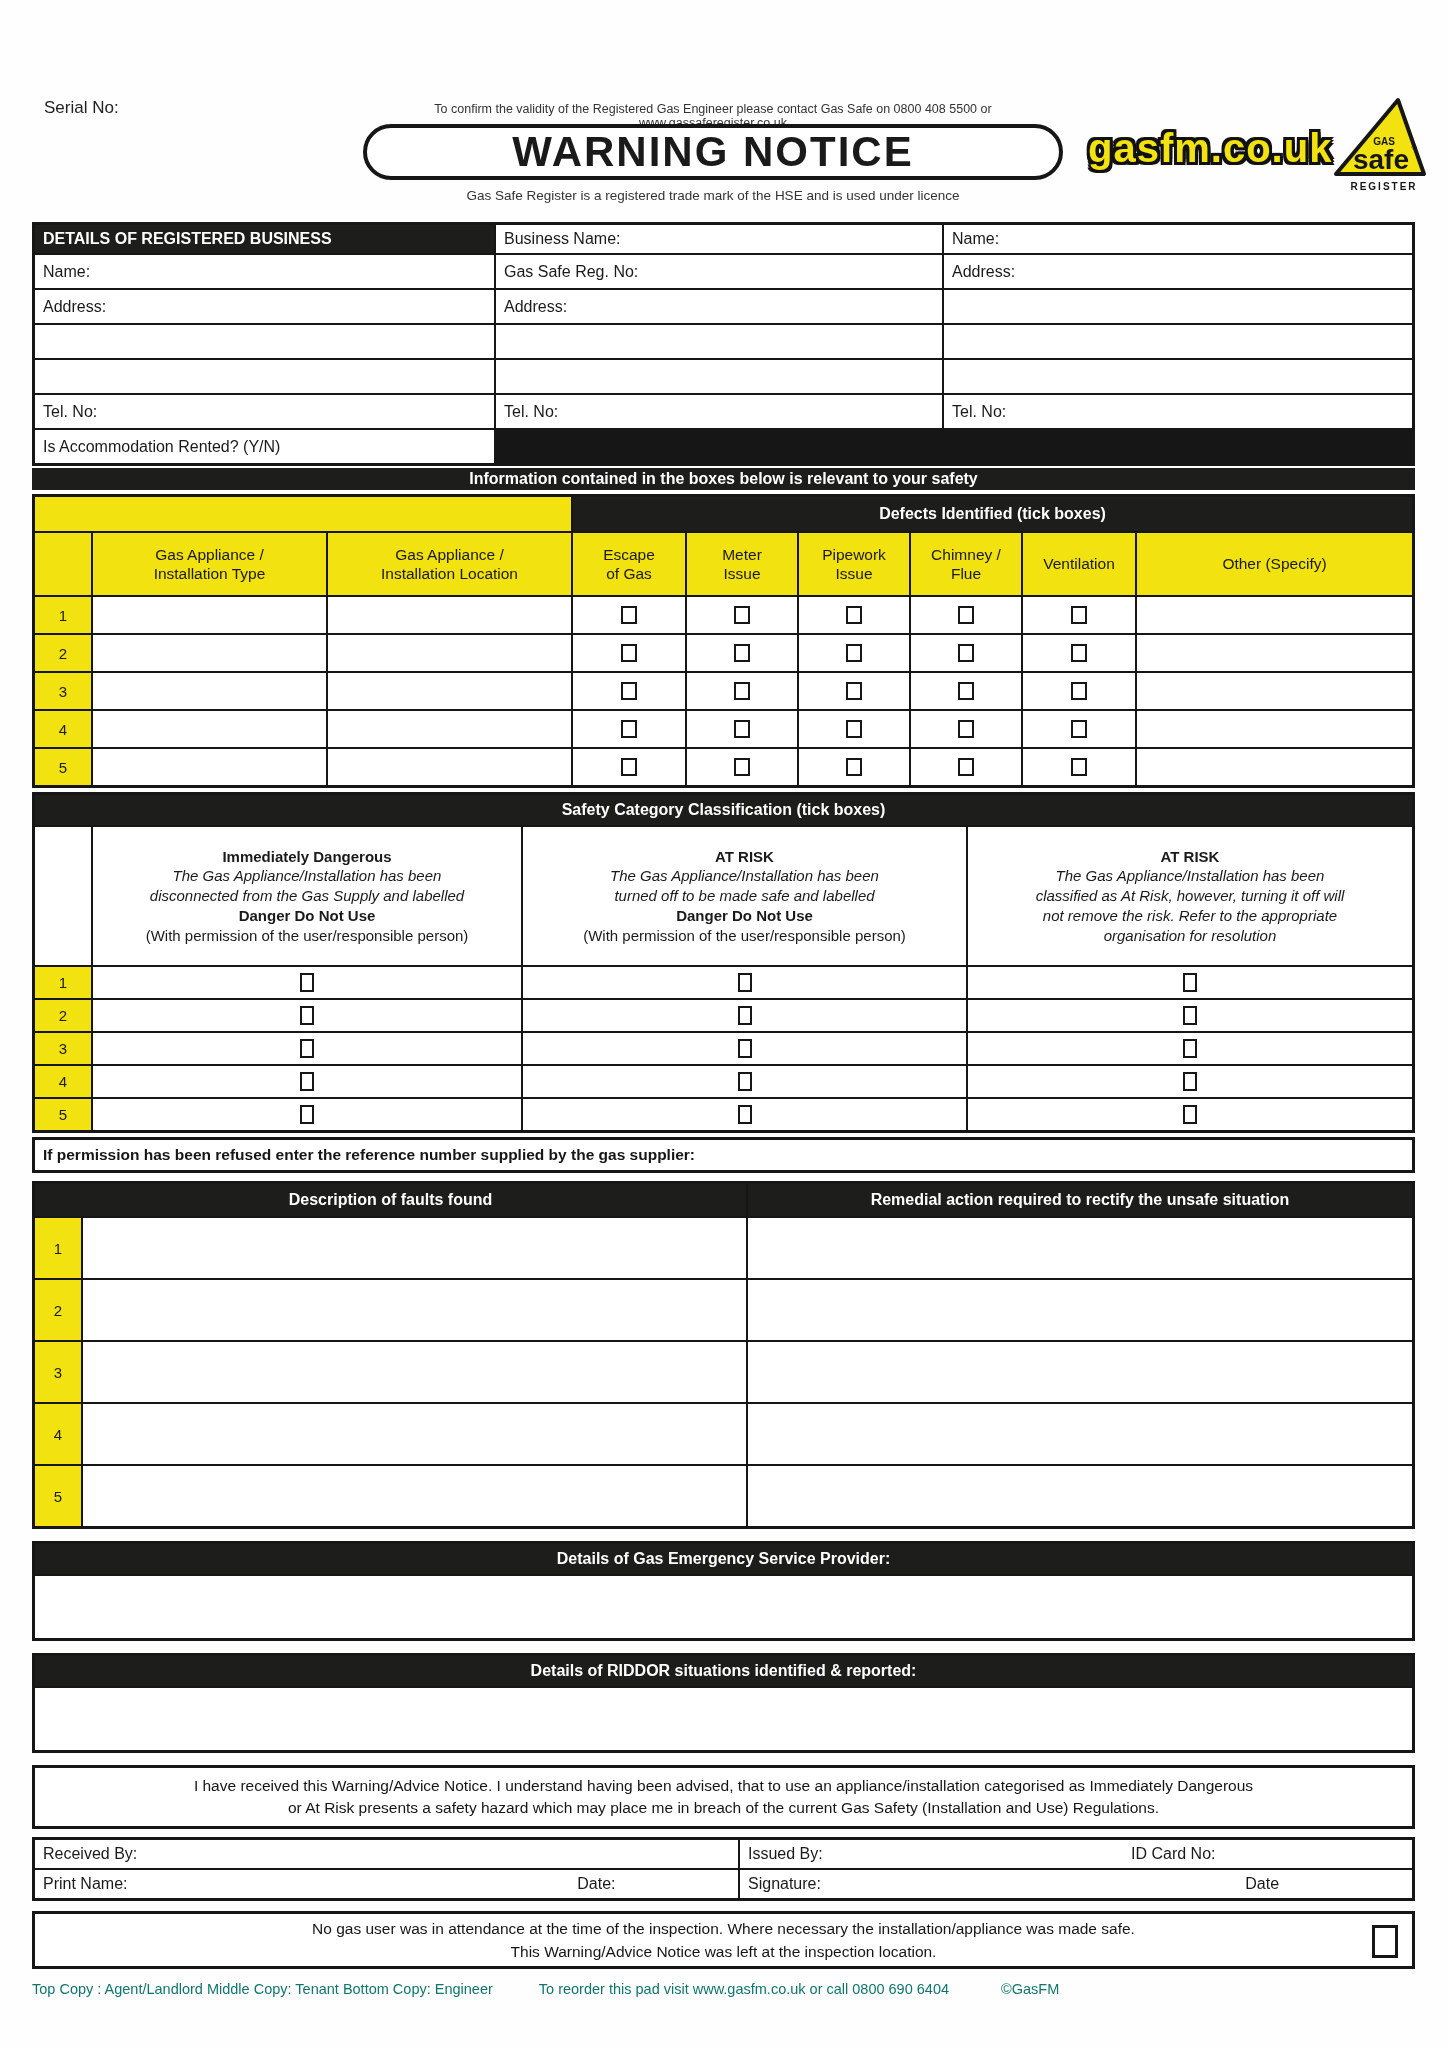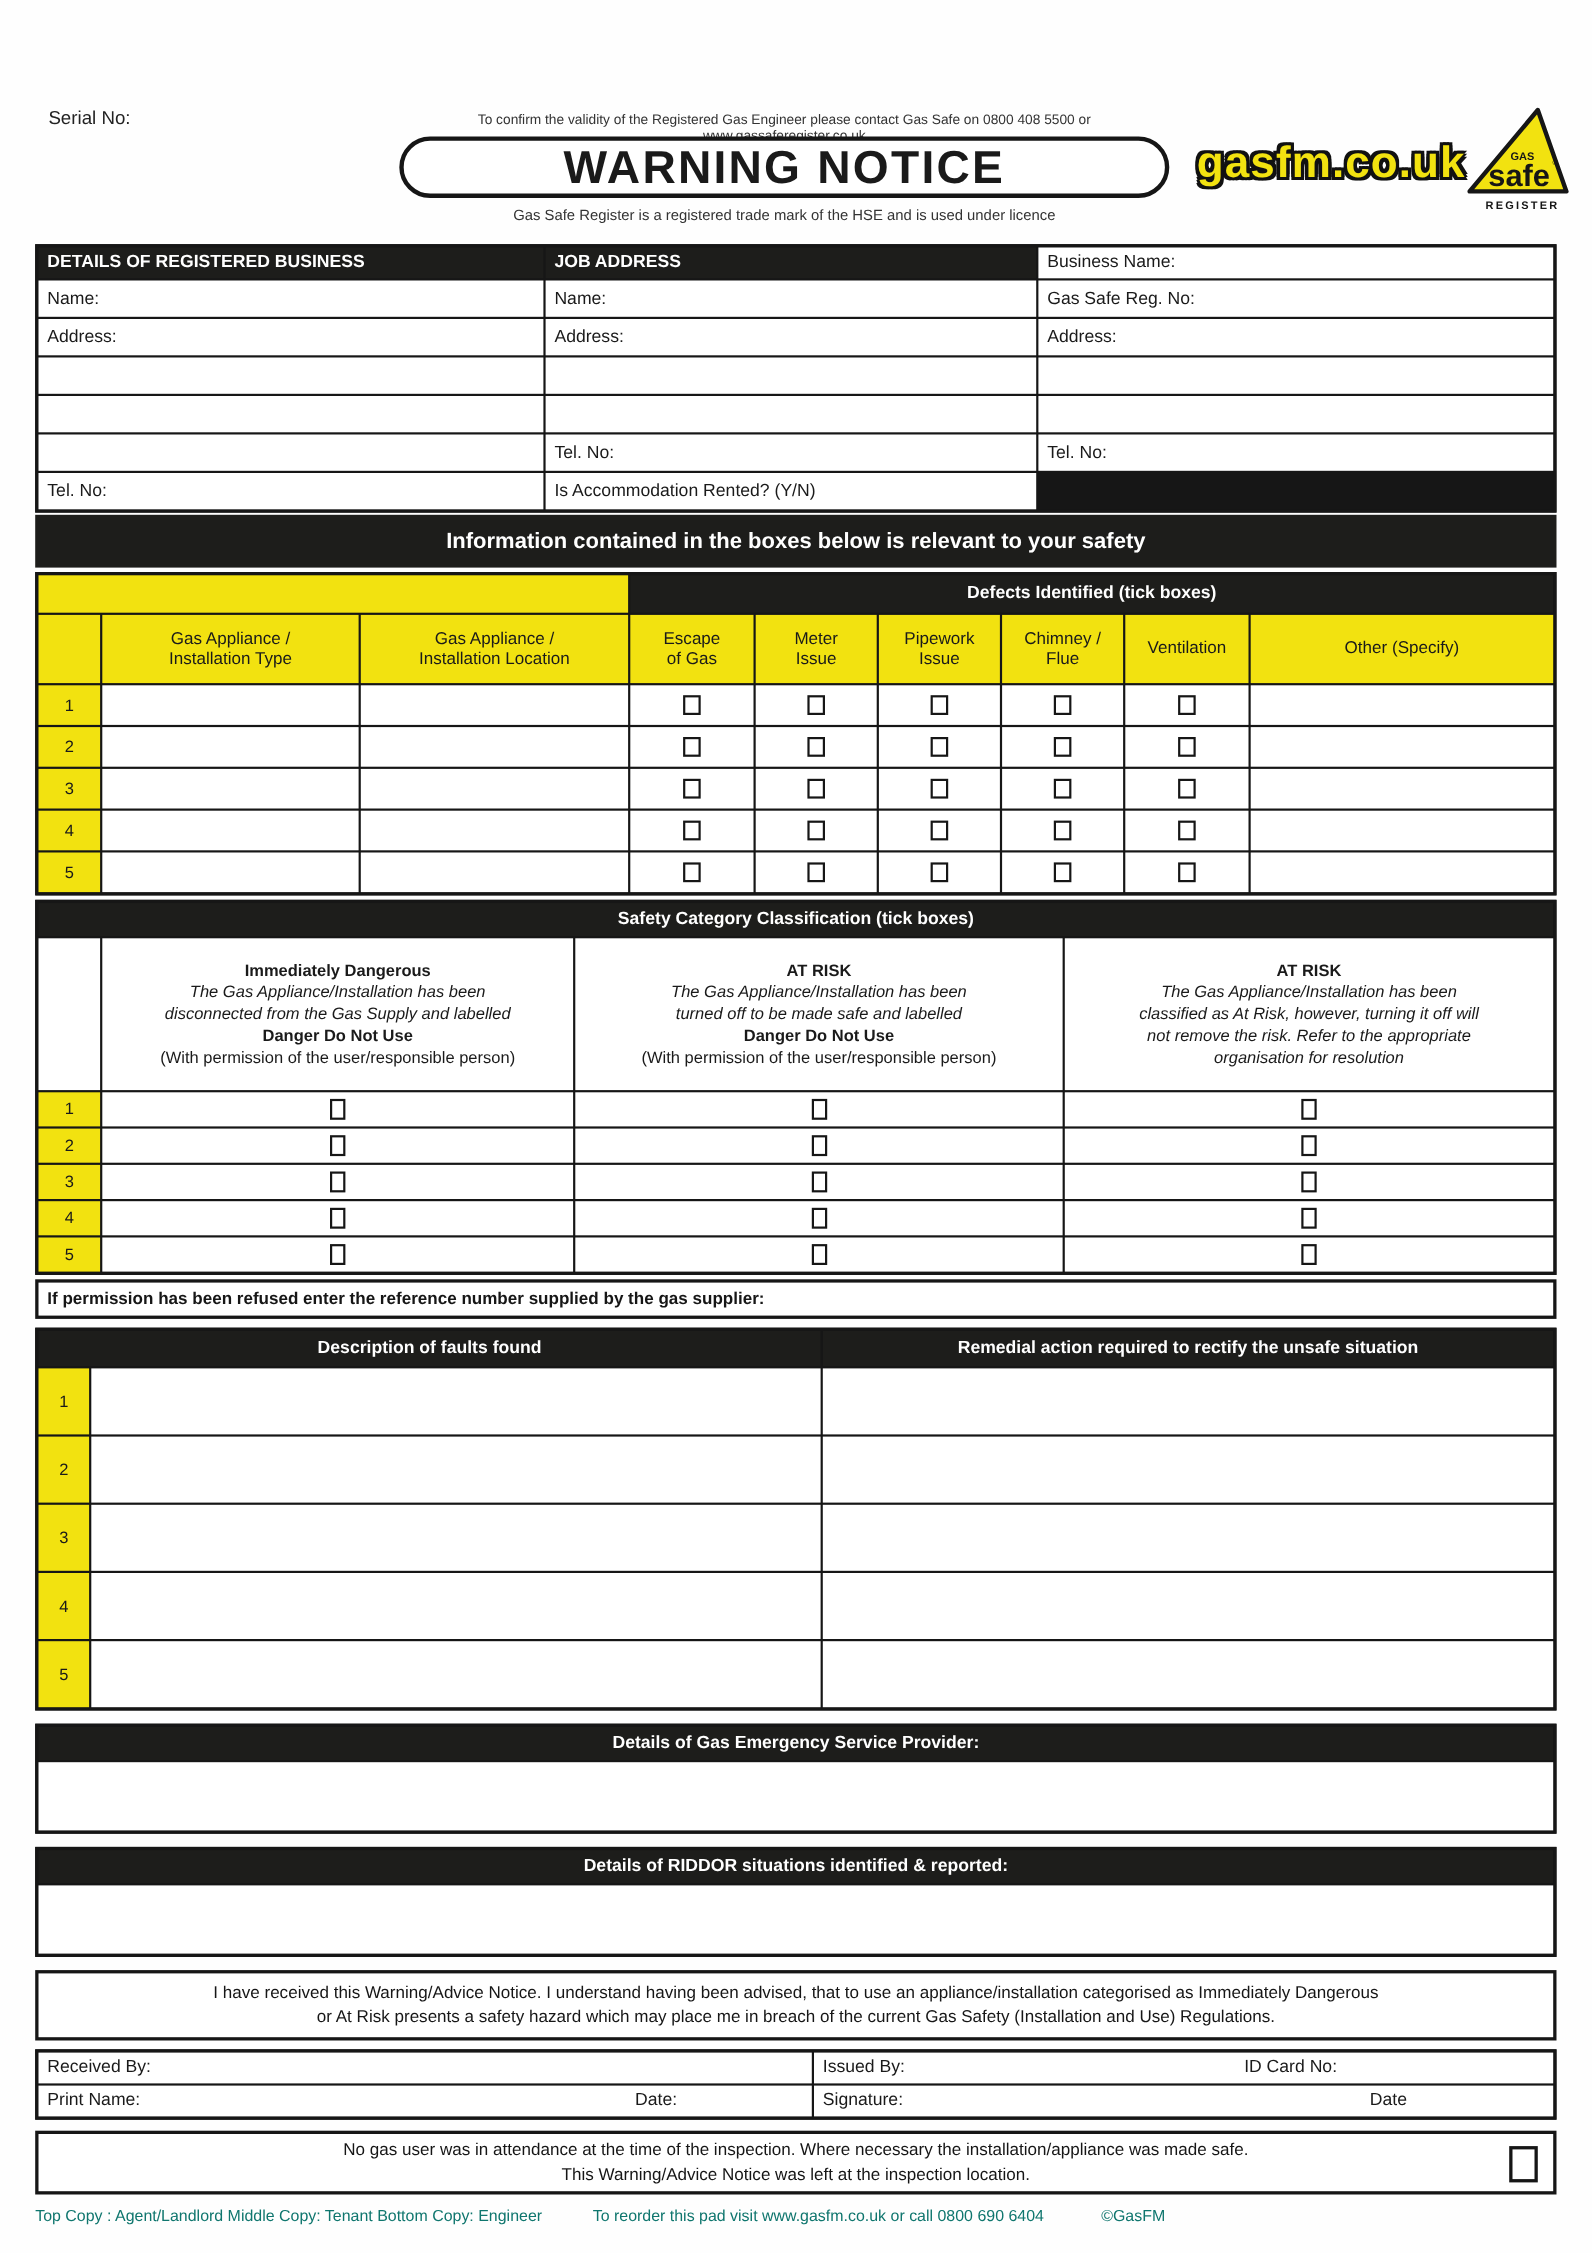--- a/index.html
+++ b/index.html
@@ -121,7 +121,6 @@
 
     <div class="grid biz">
       <div class="bar">DETAILS OF REGISTERED BUSINESS</div>
-      <div class="bar">JOB ADDRESS</div>
 
       <div class="cell">Business Name:</div>
       <div class="cell">Name:</div>

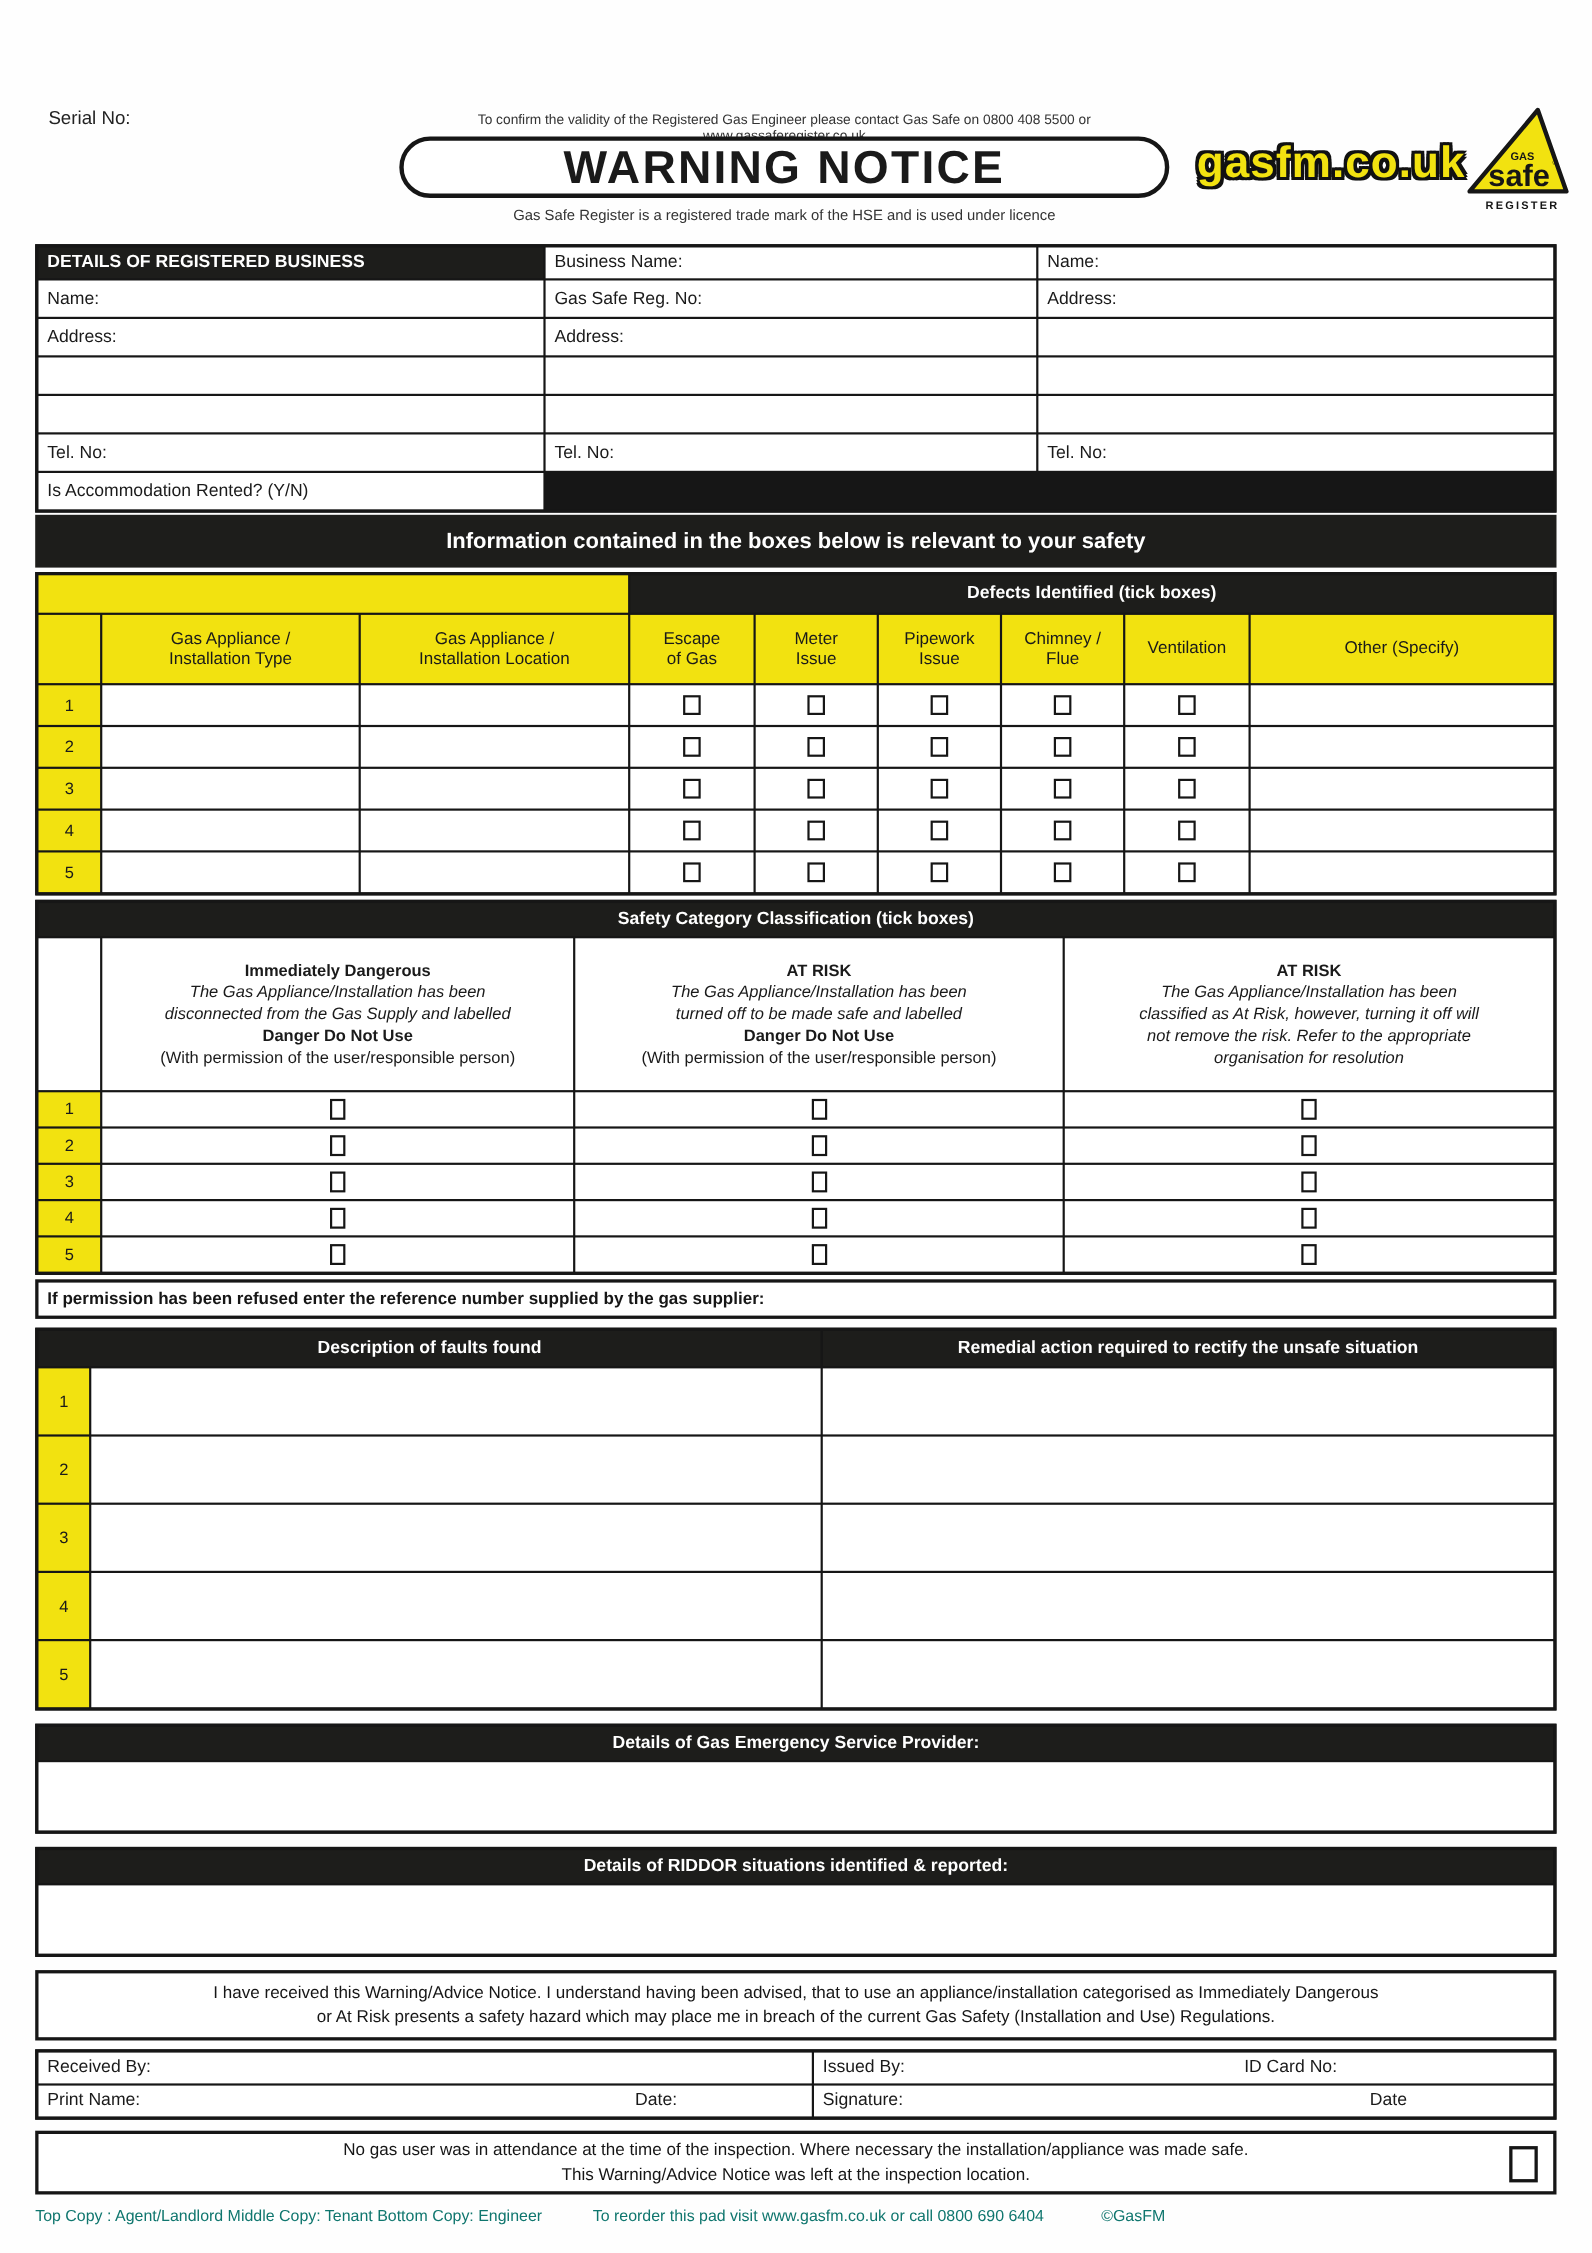--- a/index.html
+++ b/index.html
@@ -40,7 +40,7 @@
   .biz .bar.center { padding-left:0; justify-content:center; }
 
   
-  .infobar { margin-top:2px; height:48px; background:#1D1D1B; color:#fff; font-weight:bold; font-size:20px;
+  .infobar { margin-top:2px; height:22px; background:#1D1D1B; color:#fff; font-weight:bold; font-size:16px;
     display:flex; align-items:center; justify-content:center; }
 
   

